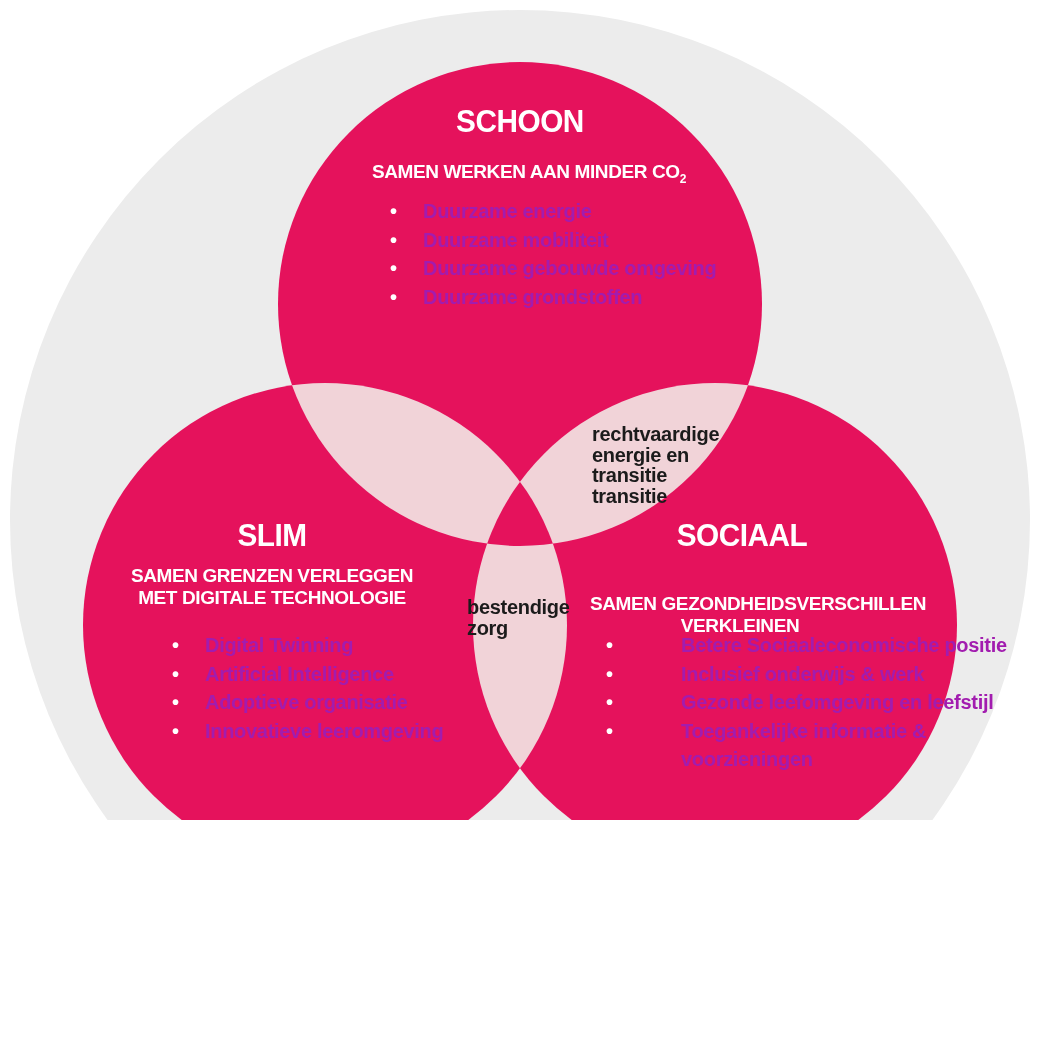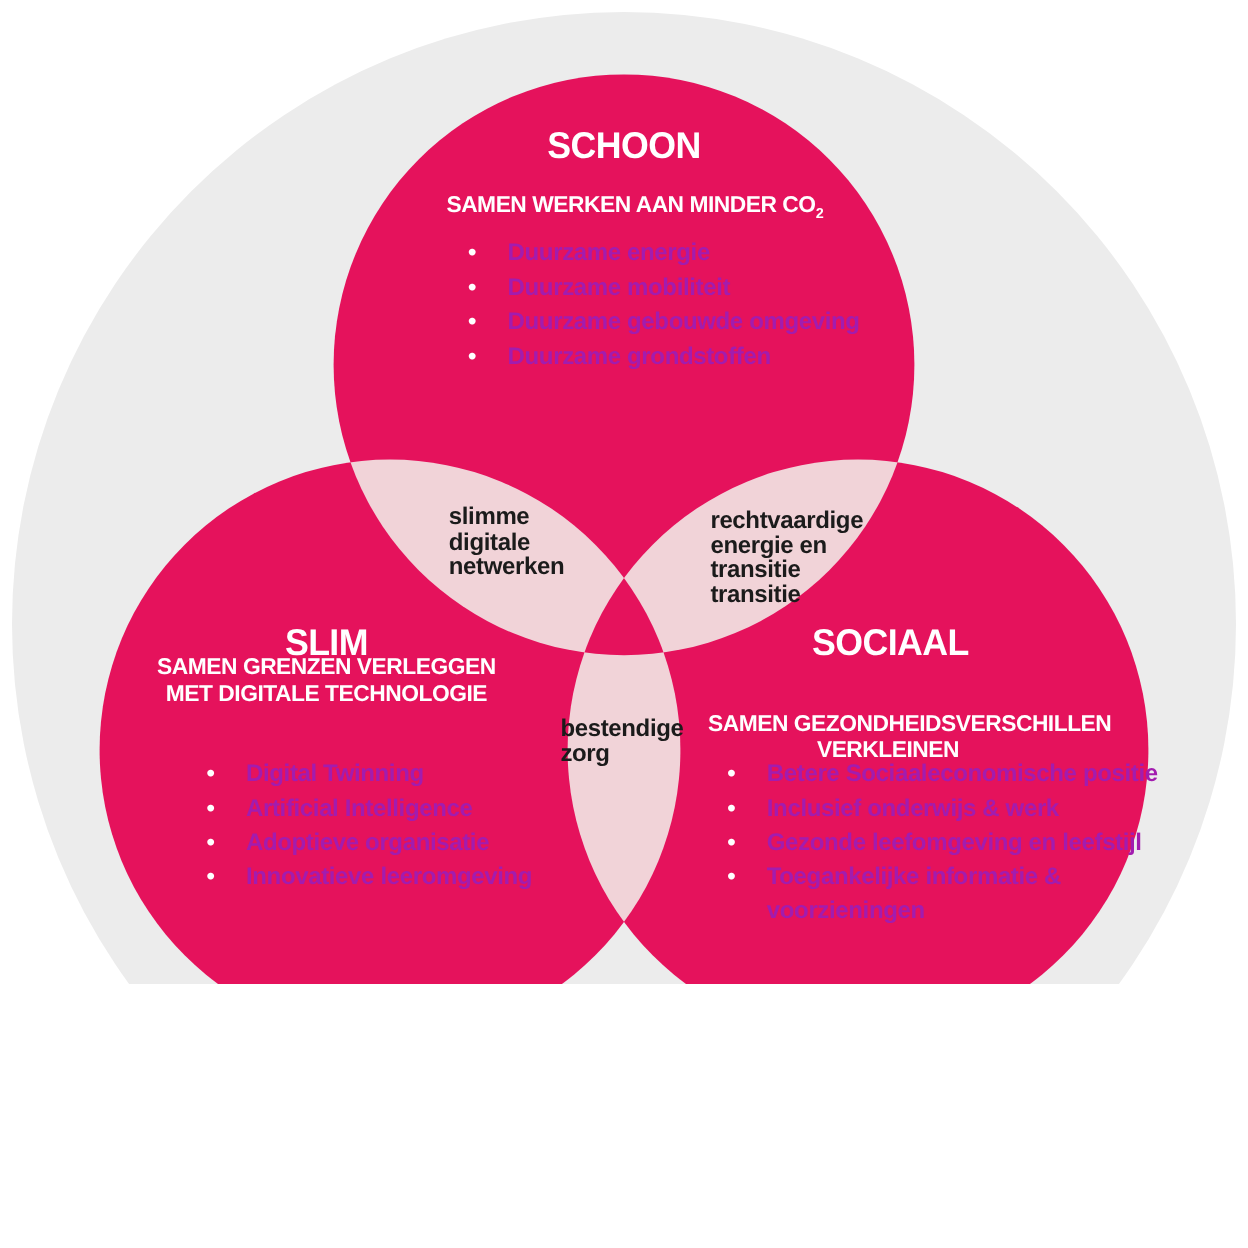--- a/index.html
+++ b/index.html
@@ -202,11 +202,6 @@
     </div>
   </div>
 
-  <div id="overlap-schoon-slim" class="abs overlap-label">
-    <div>slimme</div>
-    <div>digitale</div>
-    <div>netwerken</div>
-  </div>
 
   <div id="overlap-schoon-sociaal" class="abs overlap-label">
     <div>rechtvaardige</div>

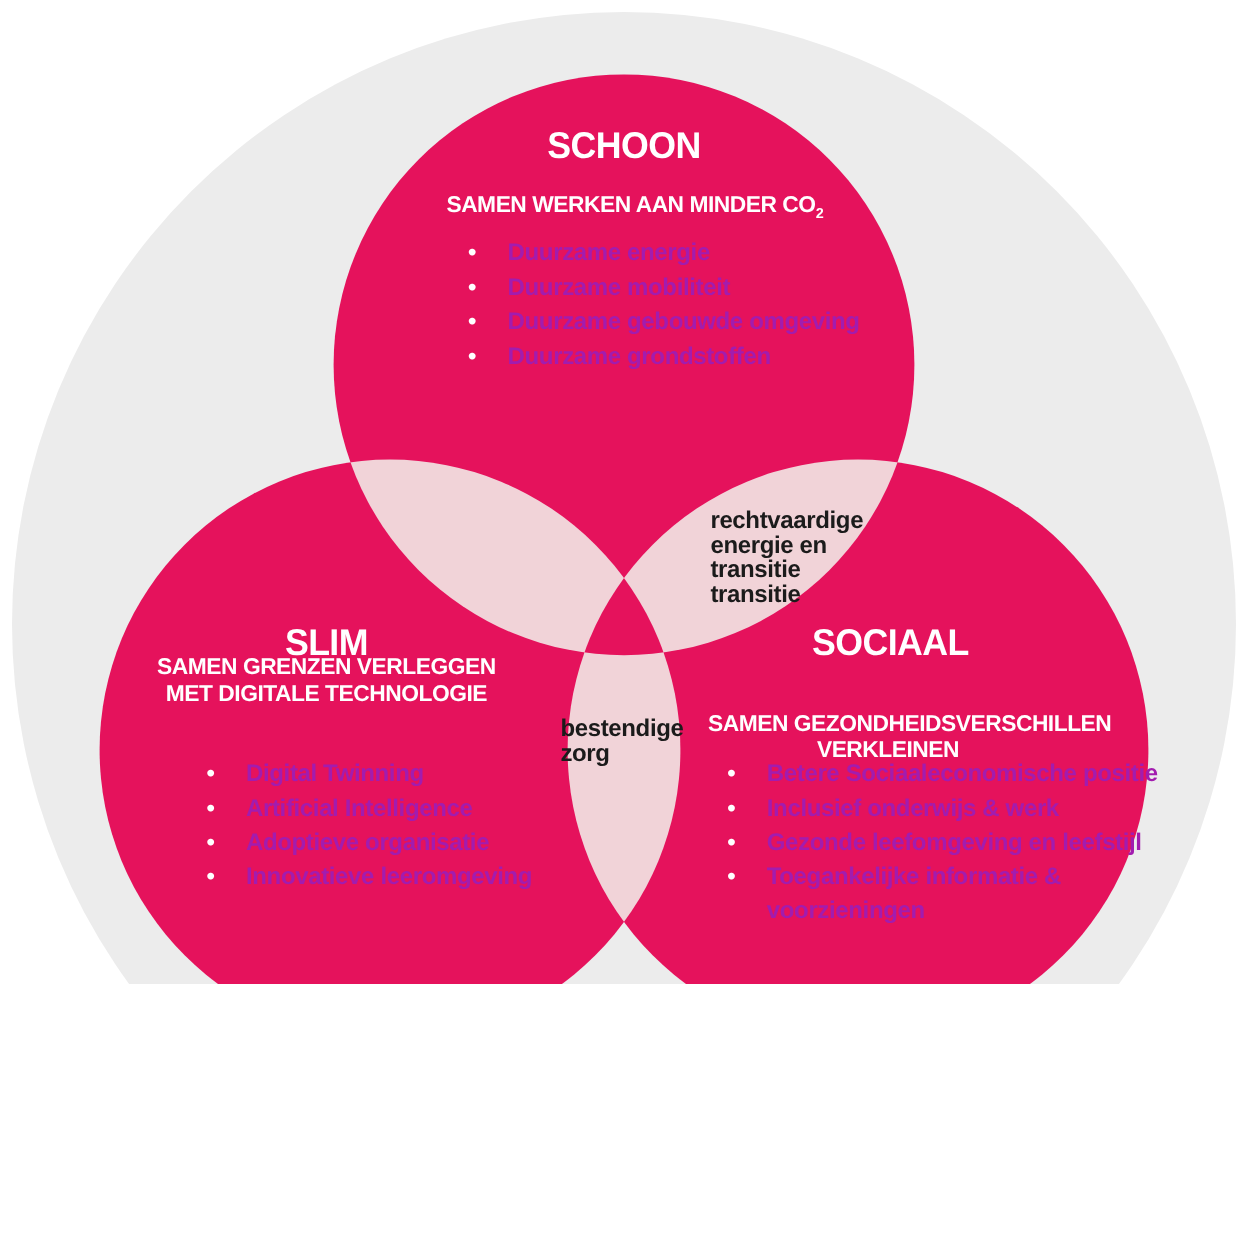--- a/index.html
+++ b/index.html
@@ -78,7 +78,7 @@
   #schoon-bullets  { left: 390px; top: 197px; }
 
   #slim-title    { left: 122px; top: 518px; width: 300px; }
-  #slim-subtitle { left: 122px; top: 546px; width: 300px; }
+  #slim-subtitle { left: 122px; top: 565px; width: 300px; }
   #slim-bullets  { left: 172px; top: 631px; }
 
   #sociaal-title    { left: 592px; top: 518px; width: 300px; }

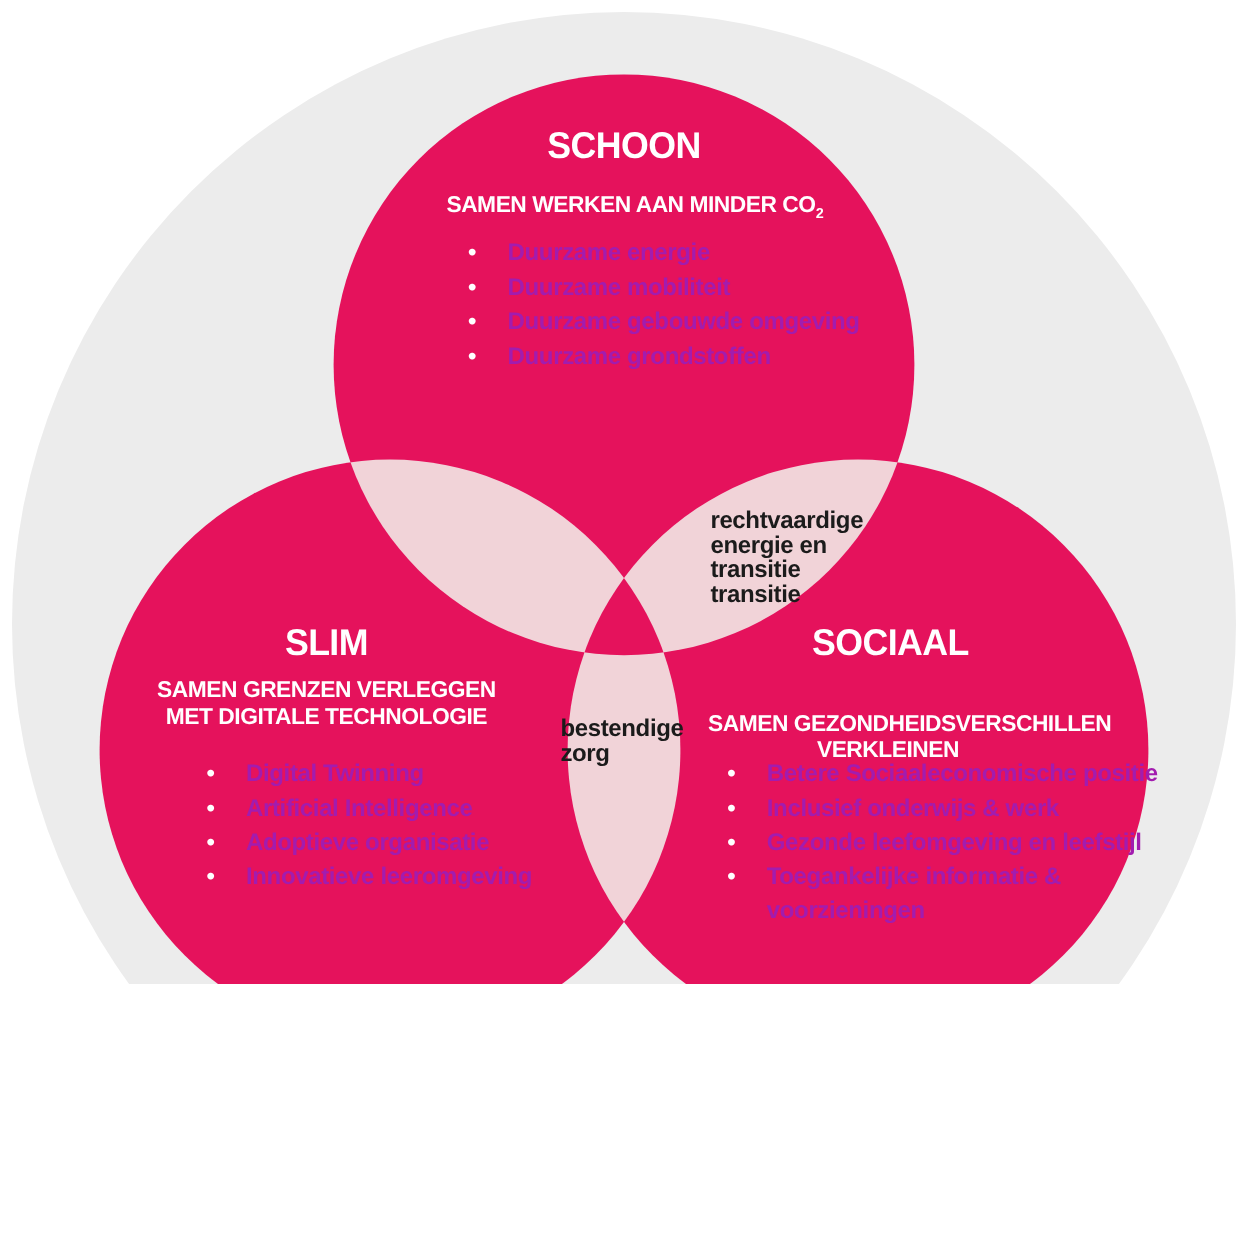--- a/index.html
+++ b/index.html
@@ -84,7 +84,7 @@
   #sociaal-title    { left: 592px; top: 518px; width: 300px; }
   #sociaal-subtitle { left: 590px; top: 573px; width: 300px; margin-top: 20px; }
   #sociaal-bullets  { left: 606px; top: 631px; }
-  #sociaal-bullets .bullet-text { width: 330px; white-space: normal; }
+  #sociaal-bullets .bullet-text { width: 330px; white-space: normal; margin-left: 42px; }
 
   #overlap-schoon-slim    { left: 374px; top: 421px; }
   #overlap-schoon-sociaal { left: 592px; top: 424px; }

